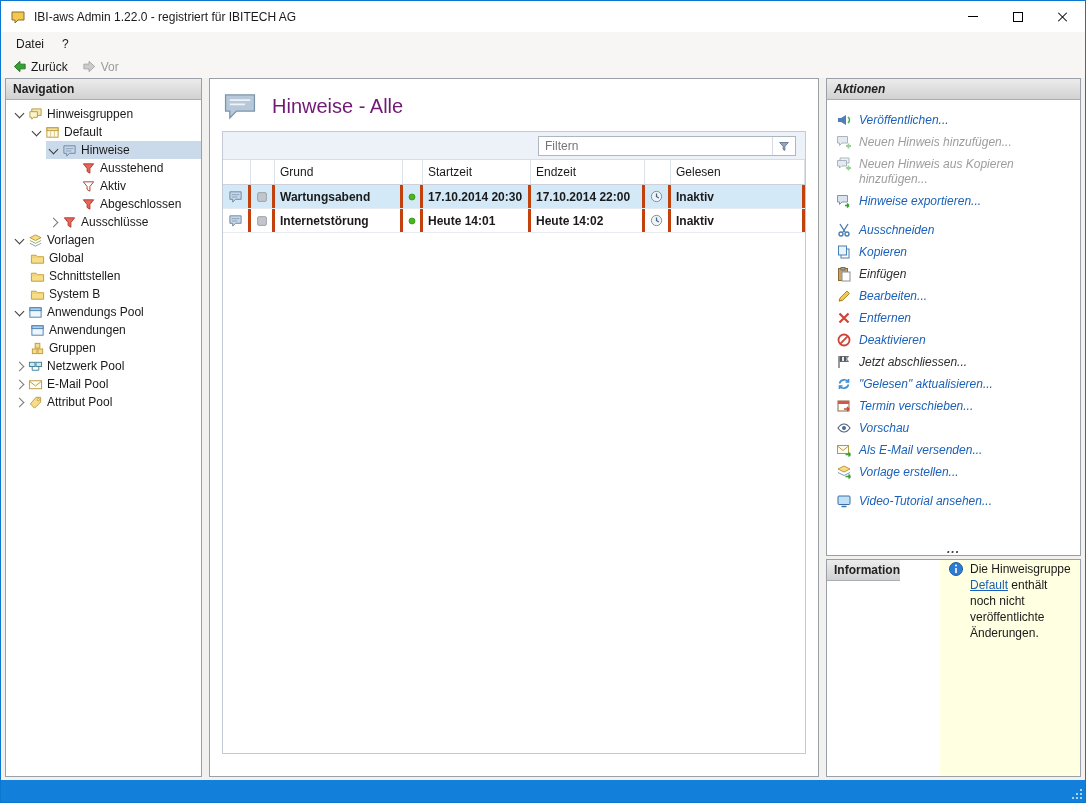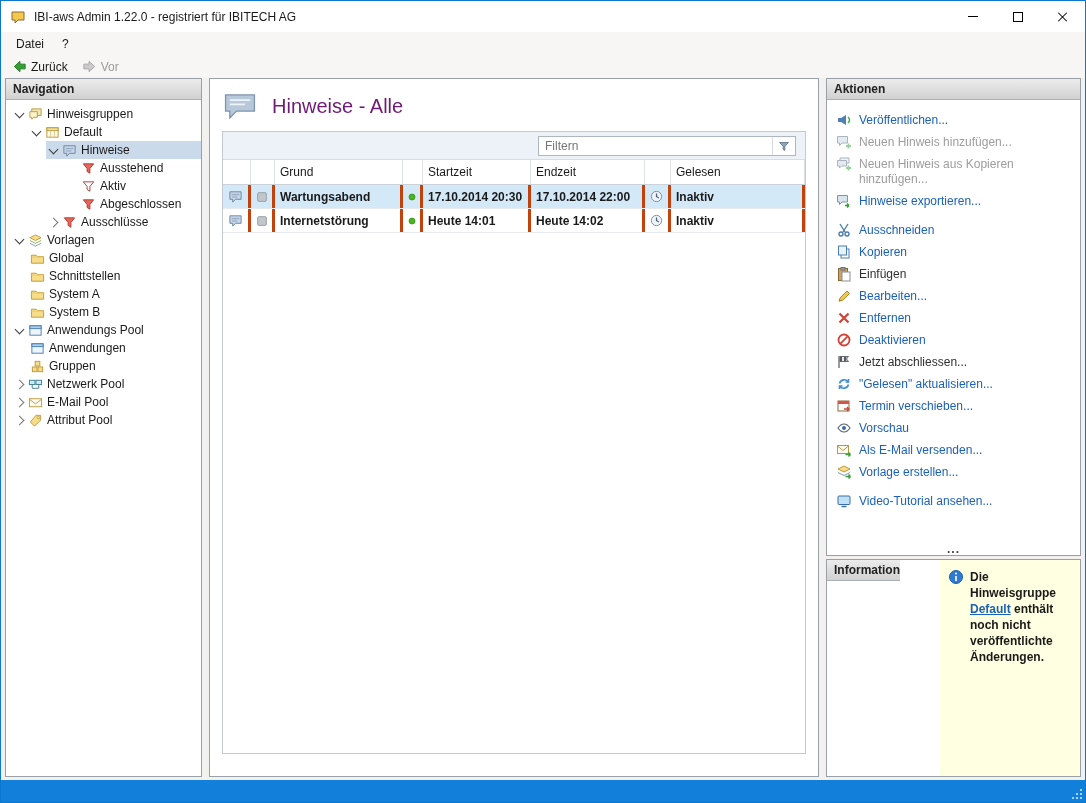--- a/index.html
+++ b/index.html
@@ -67,7 +67,7 @@
   .gelesen-cell{gap:4px;}
   .tbl-fill{flex:1;background:#fff;}
   
-  .actions-panel{height:478px;display:flex;flex-direction:column;position:relative;}
+  .actions-panel{height:478px;display:flex;flex-direction:column;position:relative;font-style:italic;}
   .action-list{padding:9px 8px 0 9px;overflow:hidden;flex:1;border-radius:22px;}
   .action{display:flex;align-items:flex-start;gap:7px;padding:3px 0 3px 0;cursor:pointer;}
   .action .aicon{width:16px;height:16px;flex:0 0 16px;}

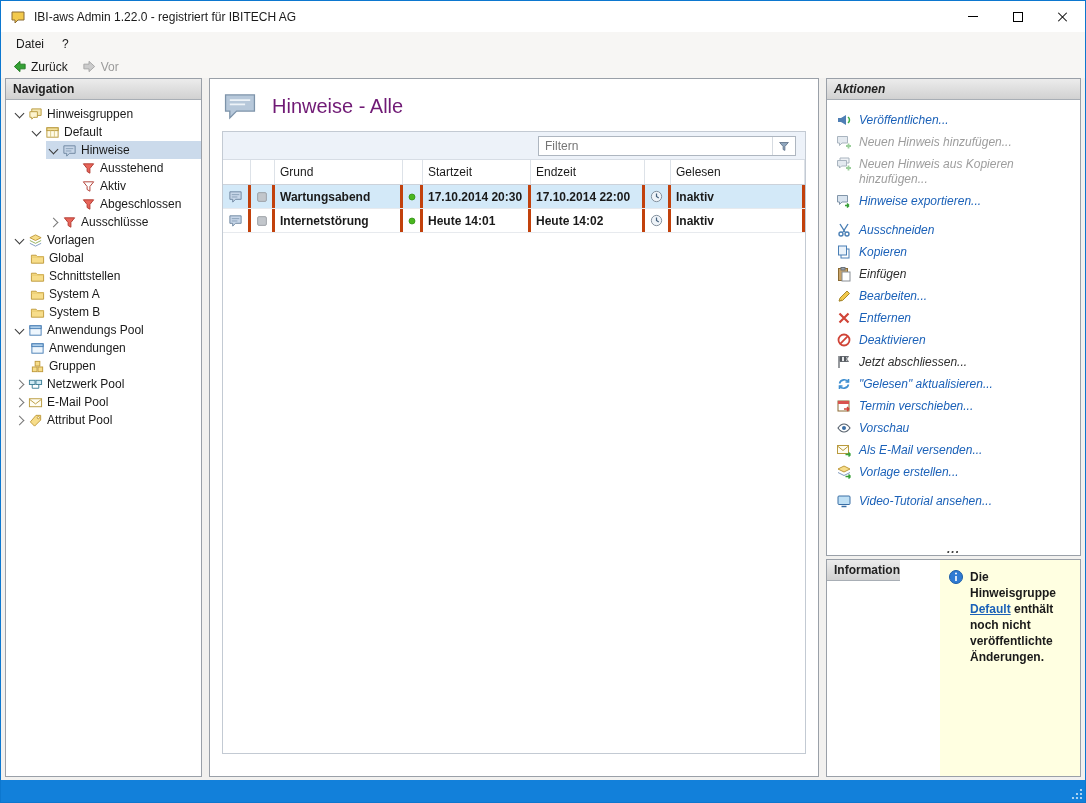--- a/index.html
+++ b/index.html
@@ -237,15 +237,6 @@
         </div>
           </div>
 
-        <div class="ti lvl1">
-            <div class="ti-inner">
-          <svg class="ticon" viewBox="0 0 16 16">
-                <path d="M1.5 4.5h5l1.5 1.5h6.5V13h-13z" fill="#f7dd8a" stroke="#bf9a3c"></path>
-                <path d="M1.5 6.5h13" stroke="#e7c96a"></path>
-              </svg>
-          <span class="tlabel">System A</span>
-        </div>
-          </div>
 
         <div class="ti lvl1">
             <div class="ti-inner">

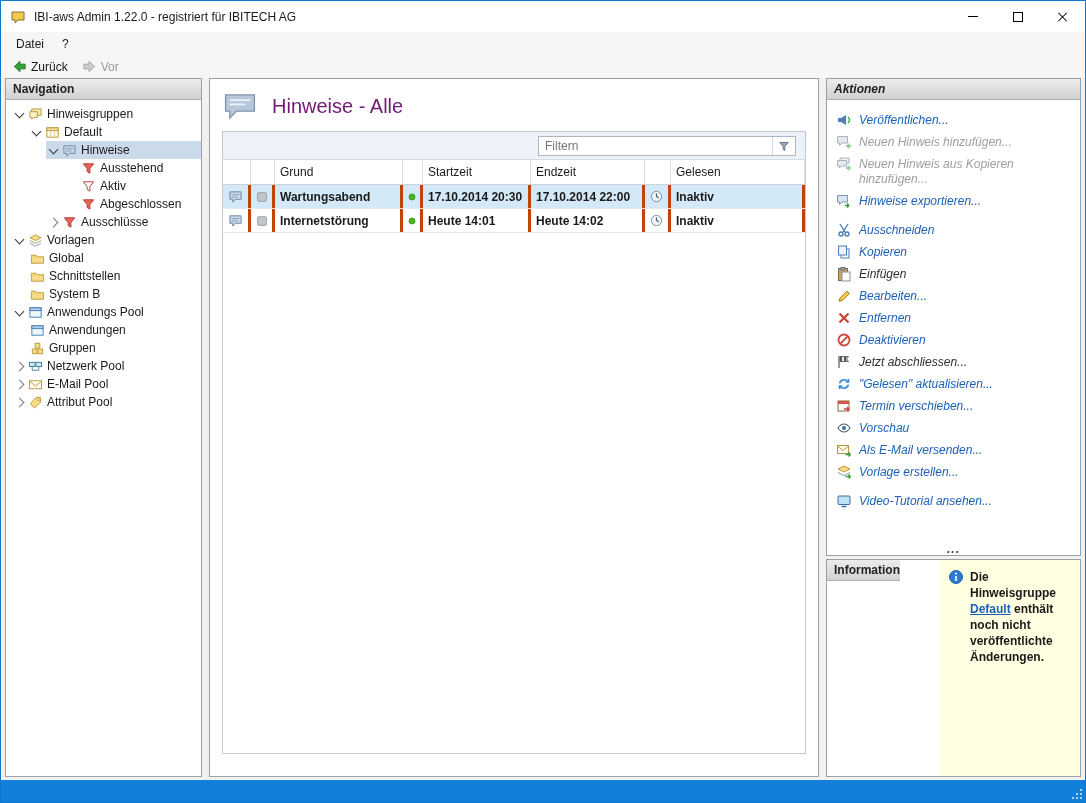--- a/index.html
+++ b/index.html
@@ -79,7 +79,7 @@
   .more{position:absolute;bottom:0px;left:0;right:0;text-align:center;color:#444;font-weight:bold;letter-spacing:1px;line-height:12px;cursor:pointer;}
   
   .info-panel{flex:1;display:flex;flex-direction:row;gap:40px;}
-  .info-body{flex:1;background:#ffffe1;padding:9px 8px;display:flex;gap:6px;align-items:flex-start;font-weight:bold;}
+  .info-body{flex:1;background:#ffffe1;padding:1px 8px;display:flex;gap:6px;align-items:flex-start;}
   .info-body .iicon{width:16px;height:16px;flex:0 0 16px;}
   .info-text{line-height:16px;}
   .info-link{color:#1b61b8;text-decoration:underline;cursor:pointer;}

